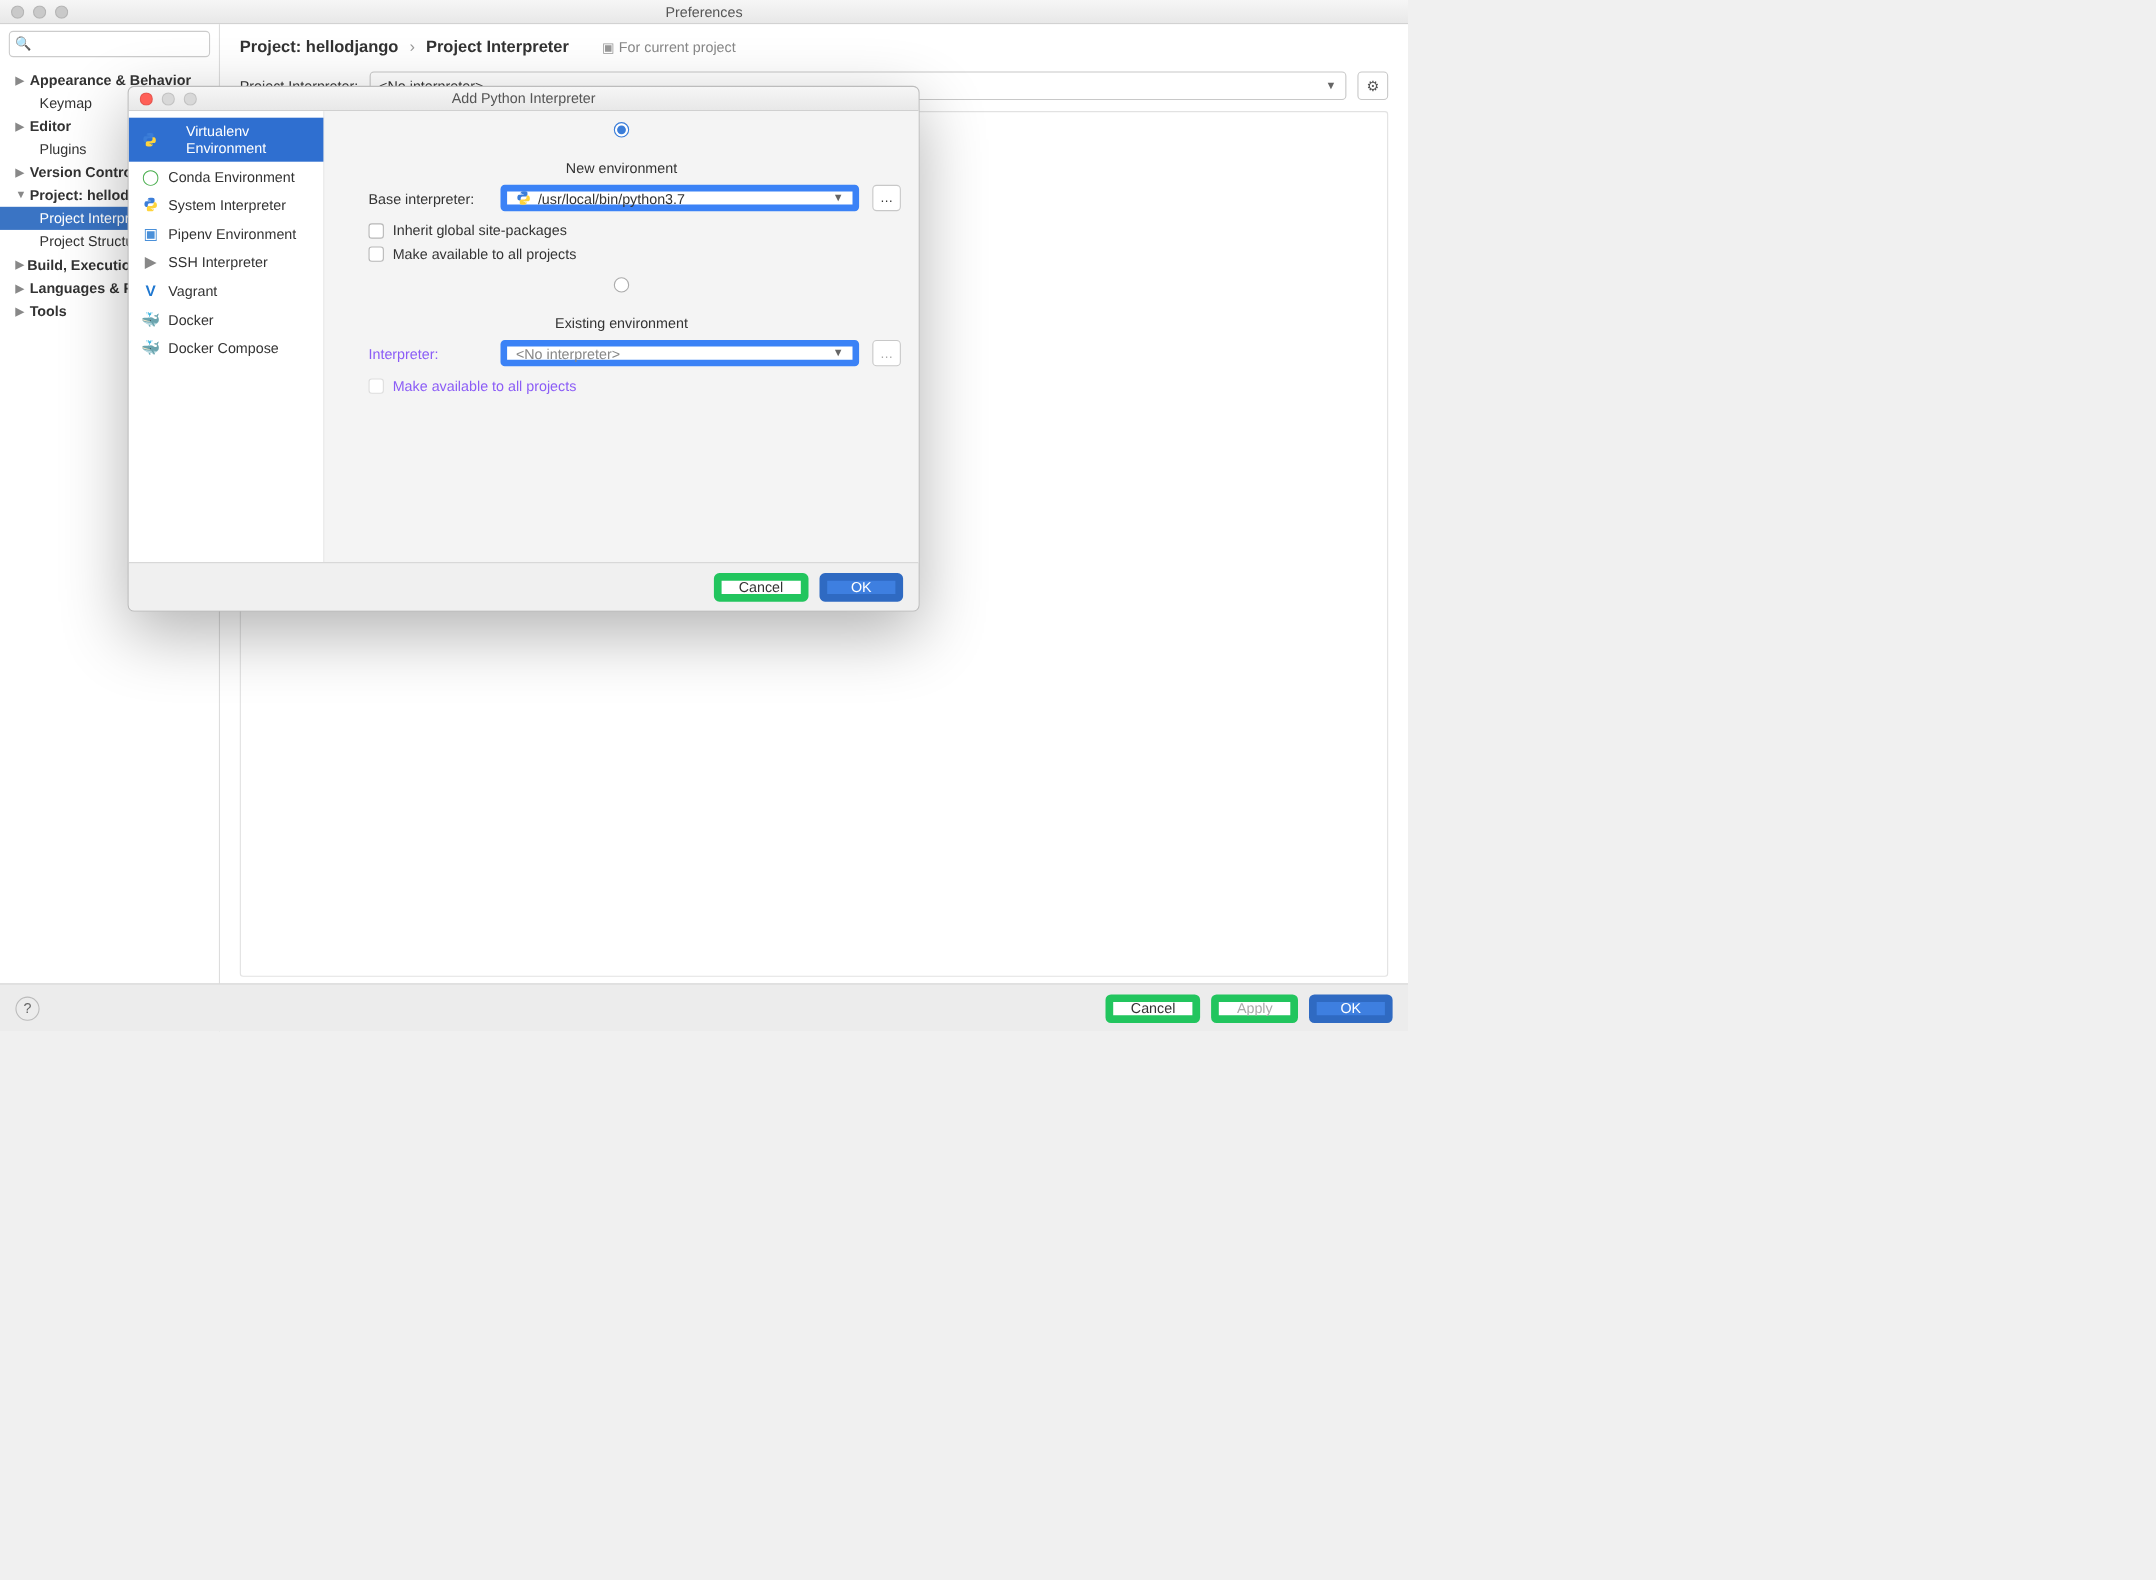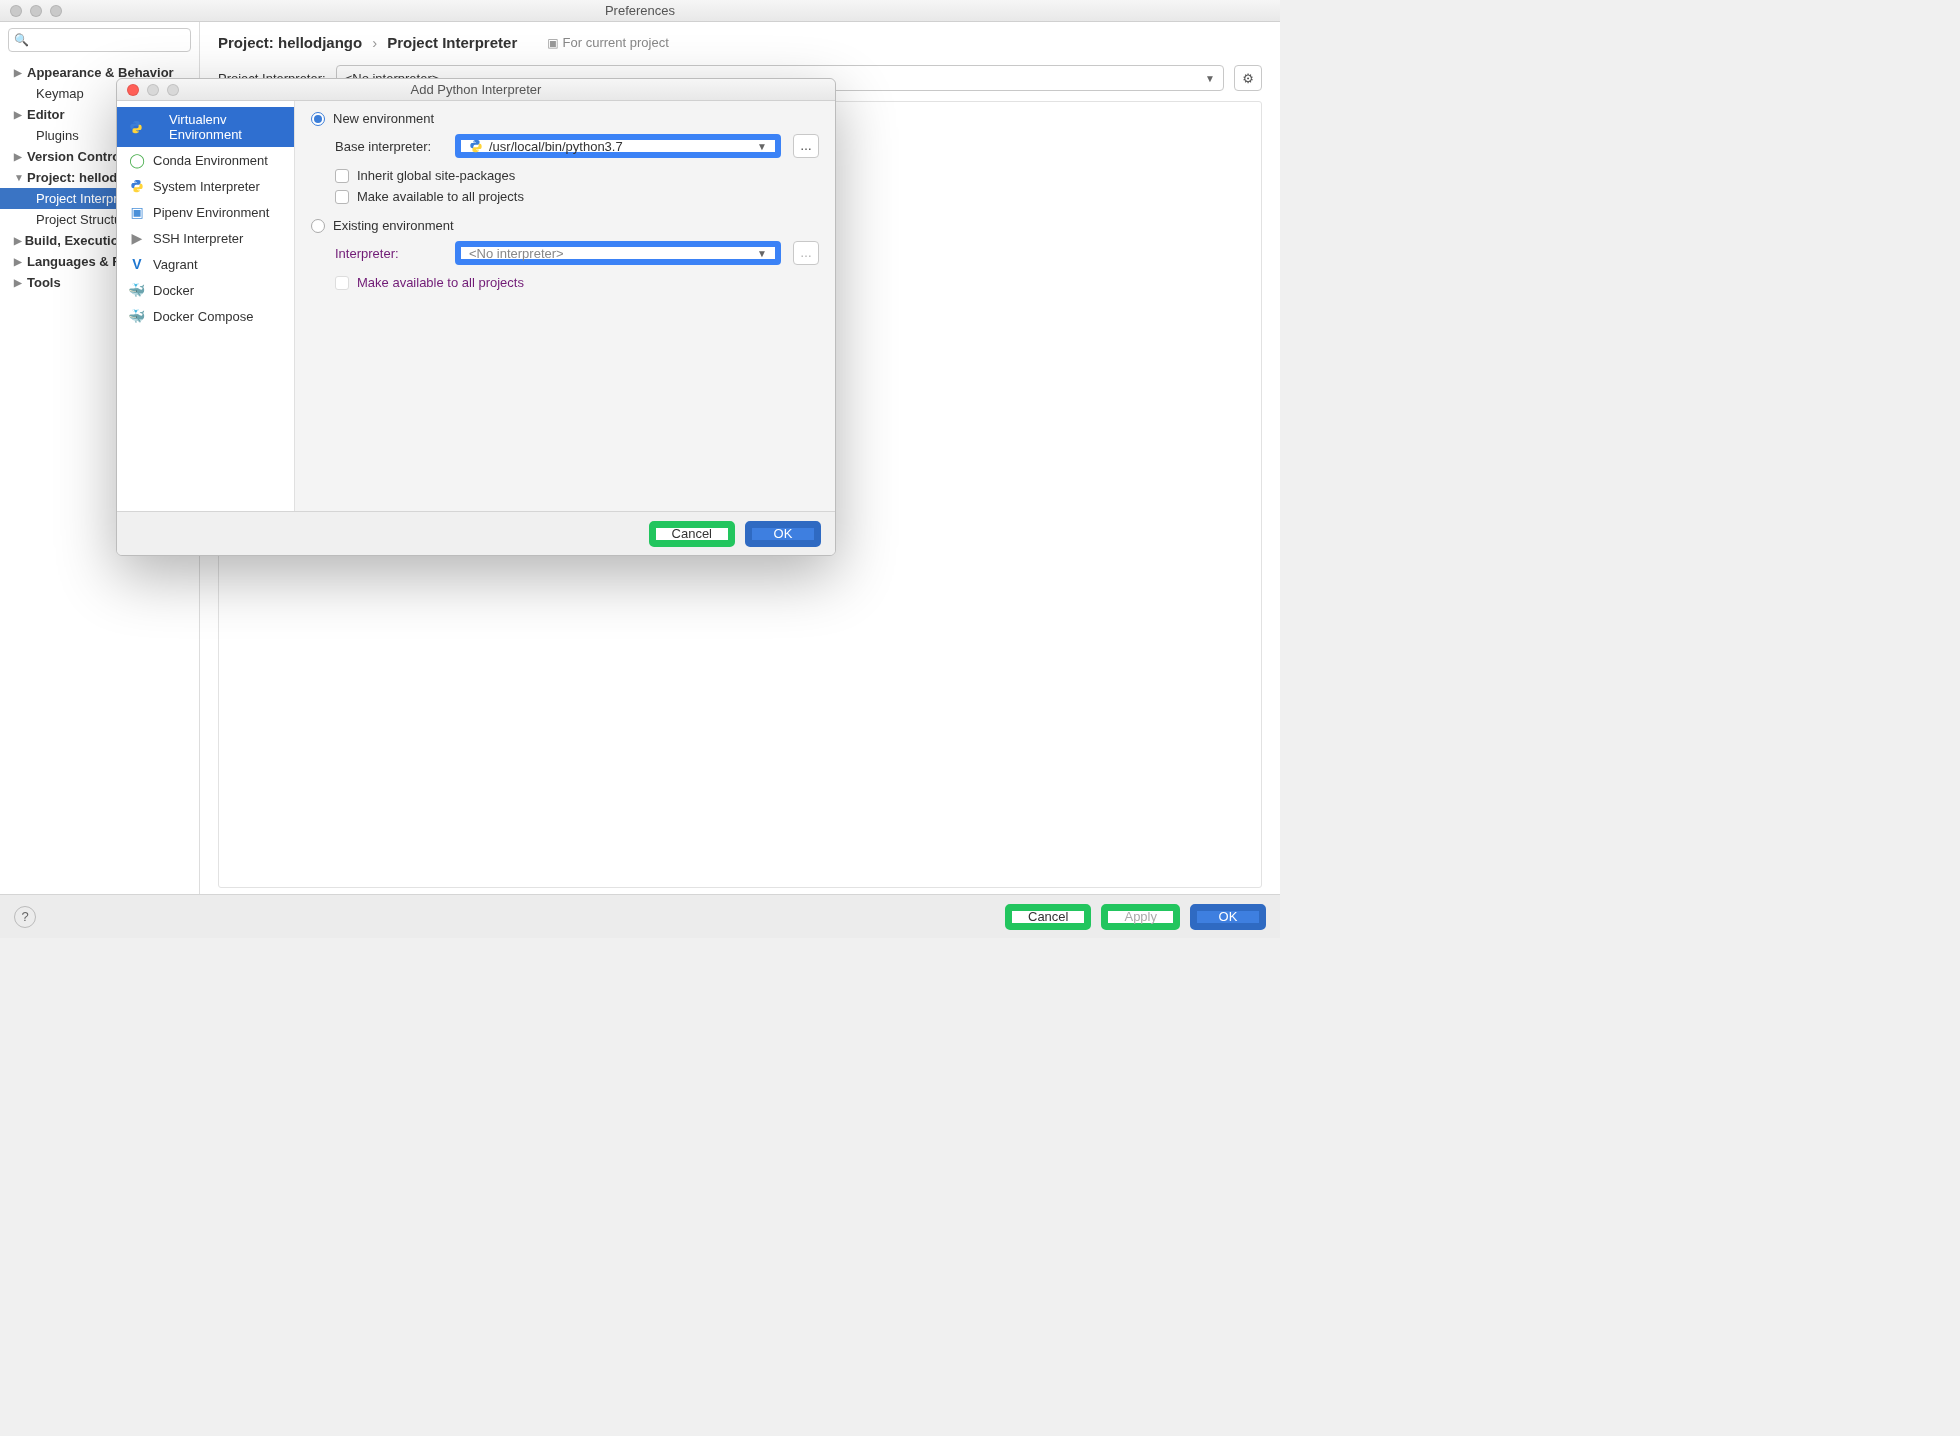--- a/index.html
+++ b/index.html
@@ -120,7 +120,7 @@
 .modal-right {
   flex:1; padding:10px 16px 0 16px; background:#f4f4f4;
 }
-.radio-row { display:flex; align-items:center; gap:8px; font-size:13px; margin-bottom:8px;}
+.radio-row { display:flex; align-items:center; gap:20px; font-size:13px; margin-bottom:8px;flex-direction:column;}
 .radio {
   width:14px; height:14px; border:1px solid #3b7dd8; border-radius:50%;
   display:flex; align-items:center; justify-content:center; background:#fff;

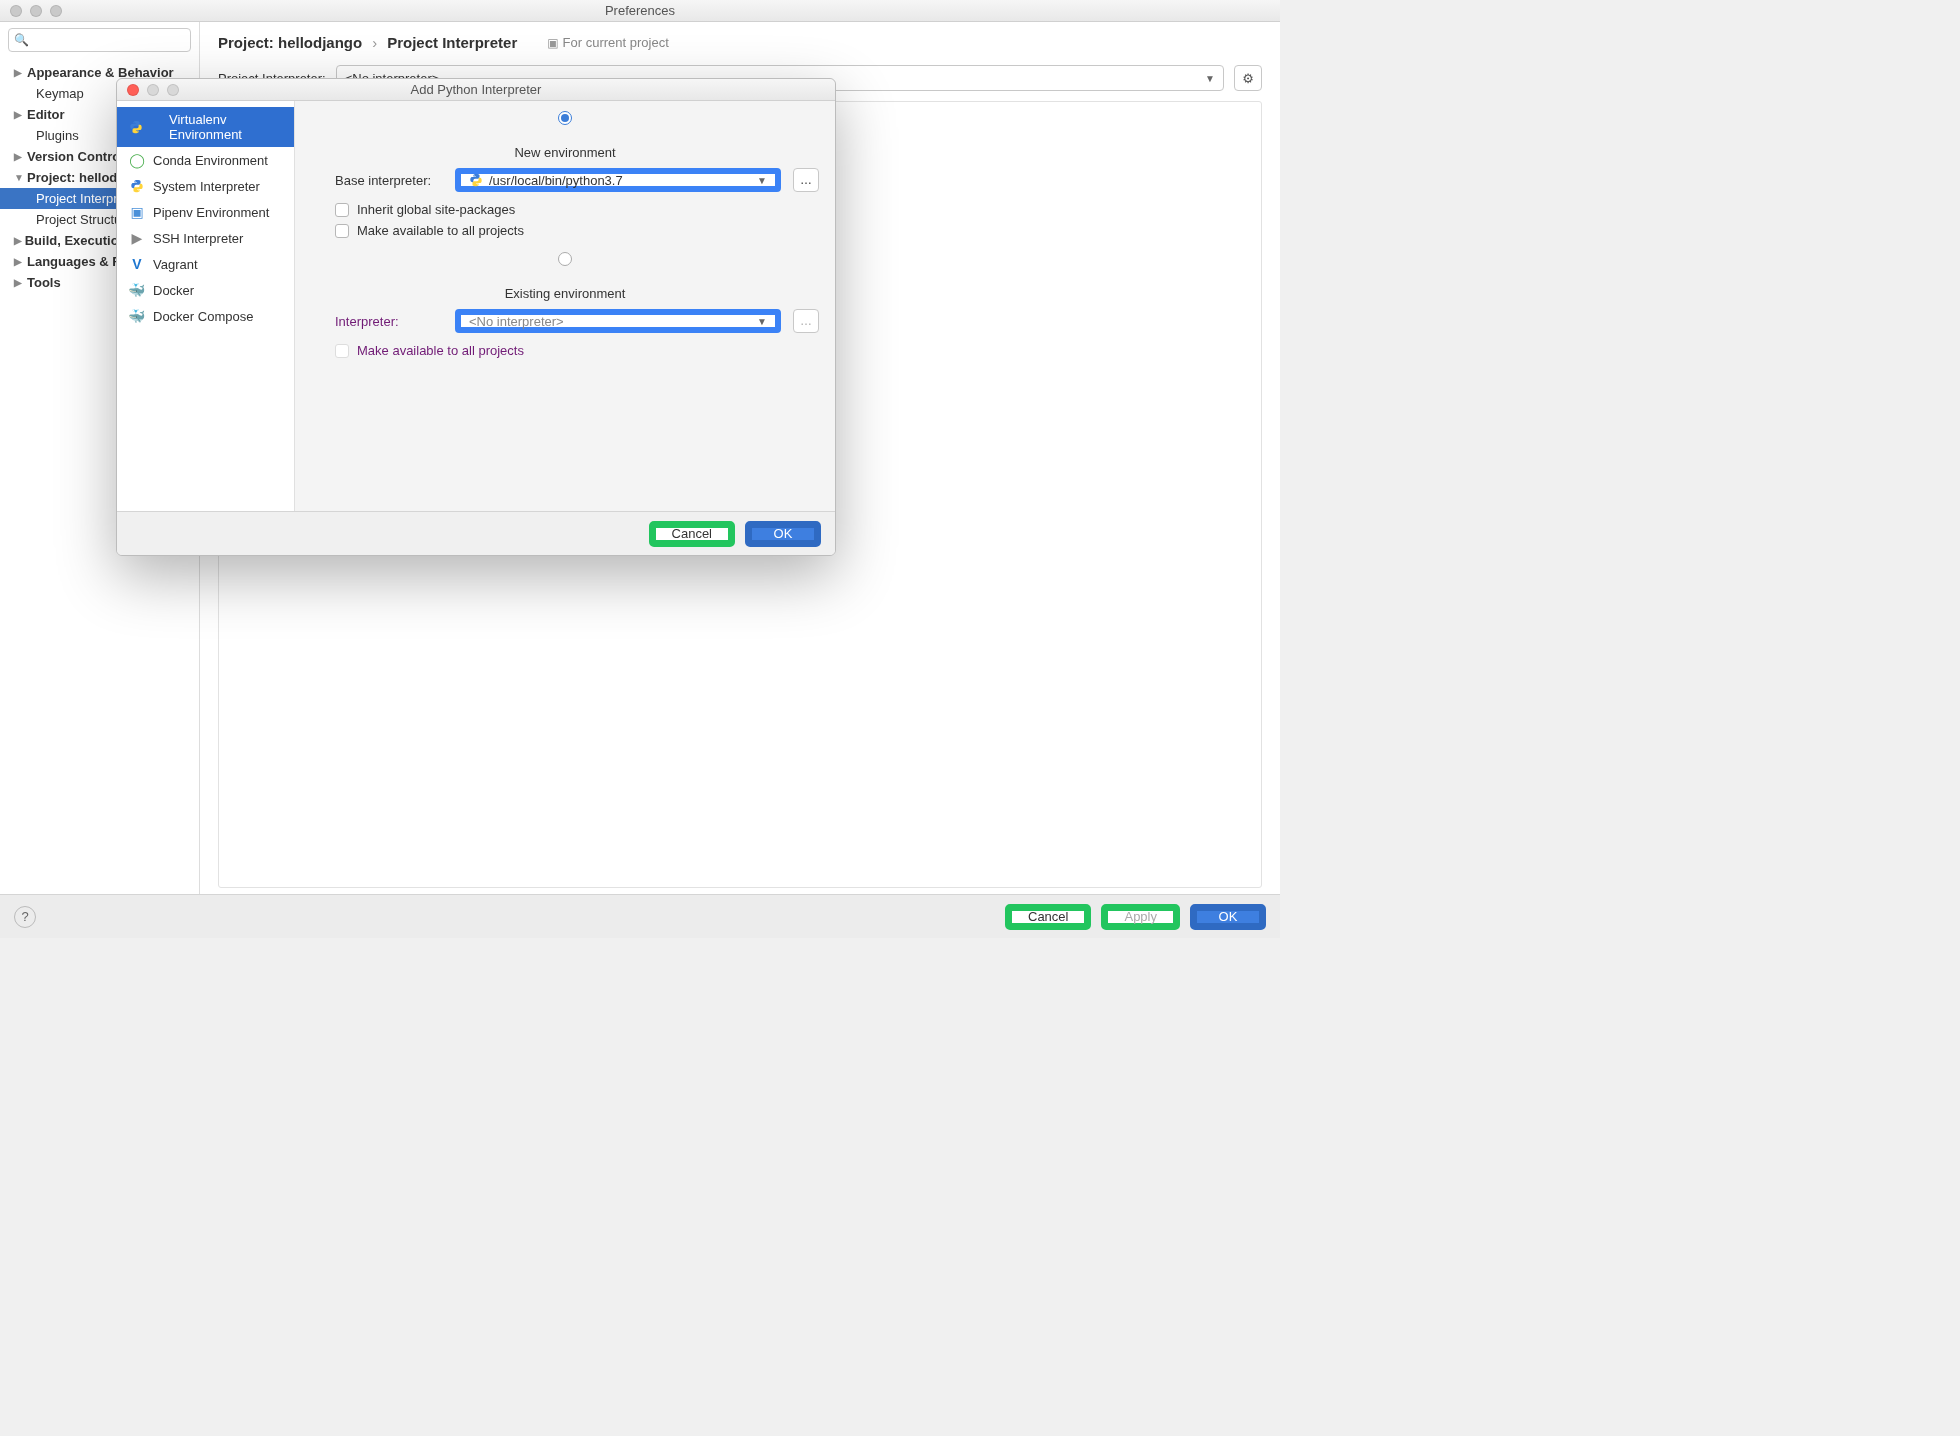--- a/index.html
+++ b/index.html
@@ -148,7 +148,7 @@
 .checkbox {
   width:14px; height:14px; border:1px solid #b7b7b7; border-radius:3px; background:#fff;
 }
-.disabled-text { color:#701a75; }
+.disabled-text { color:#8b5cf6; }
 .modal-right .section-gap { height:8px; }
 .modal-buttons {
   height:44px; border-top:1px solid #d5d5d5; background:#f0f0f0;

